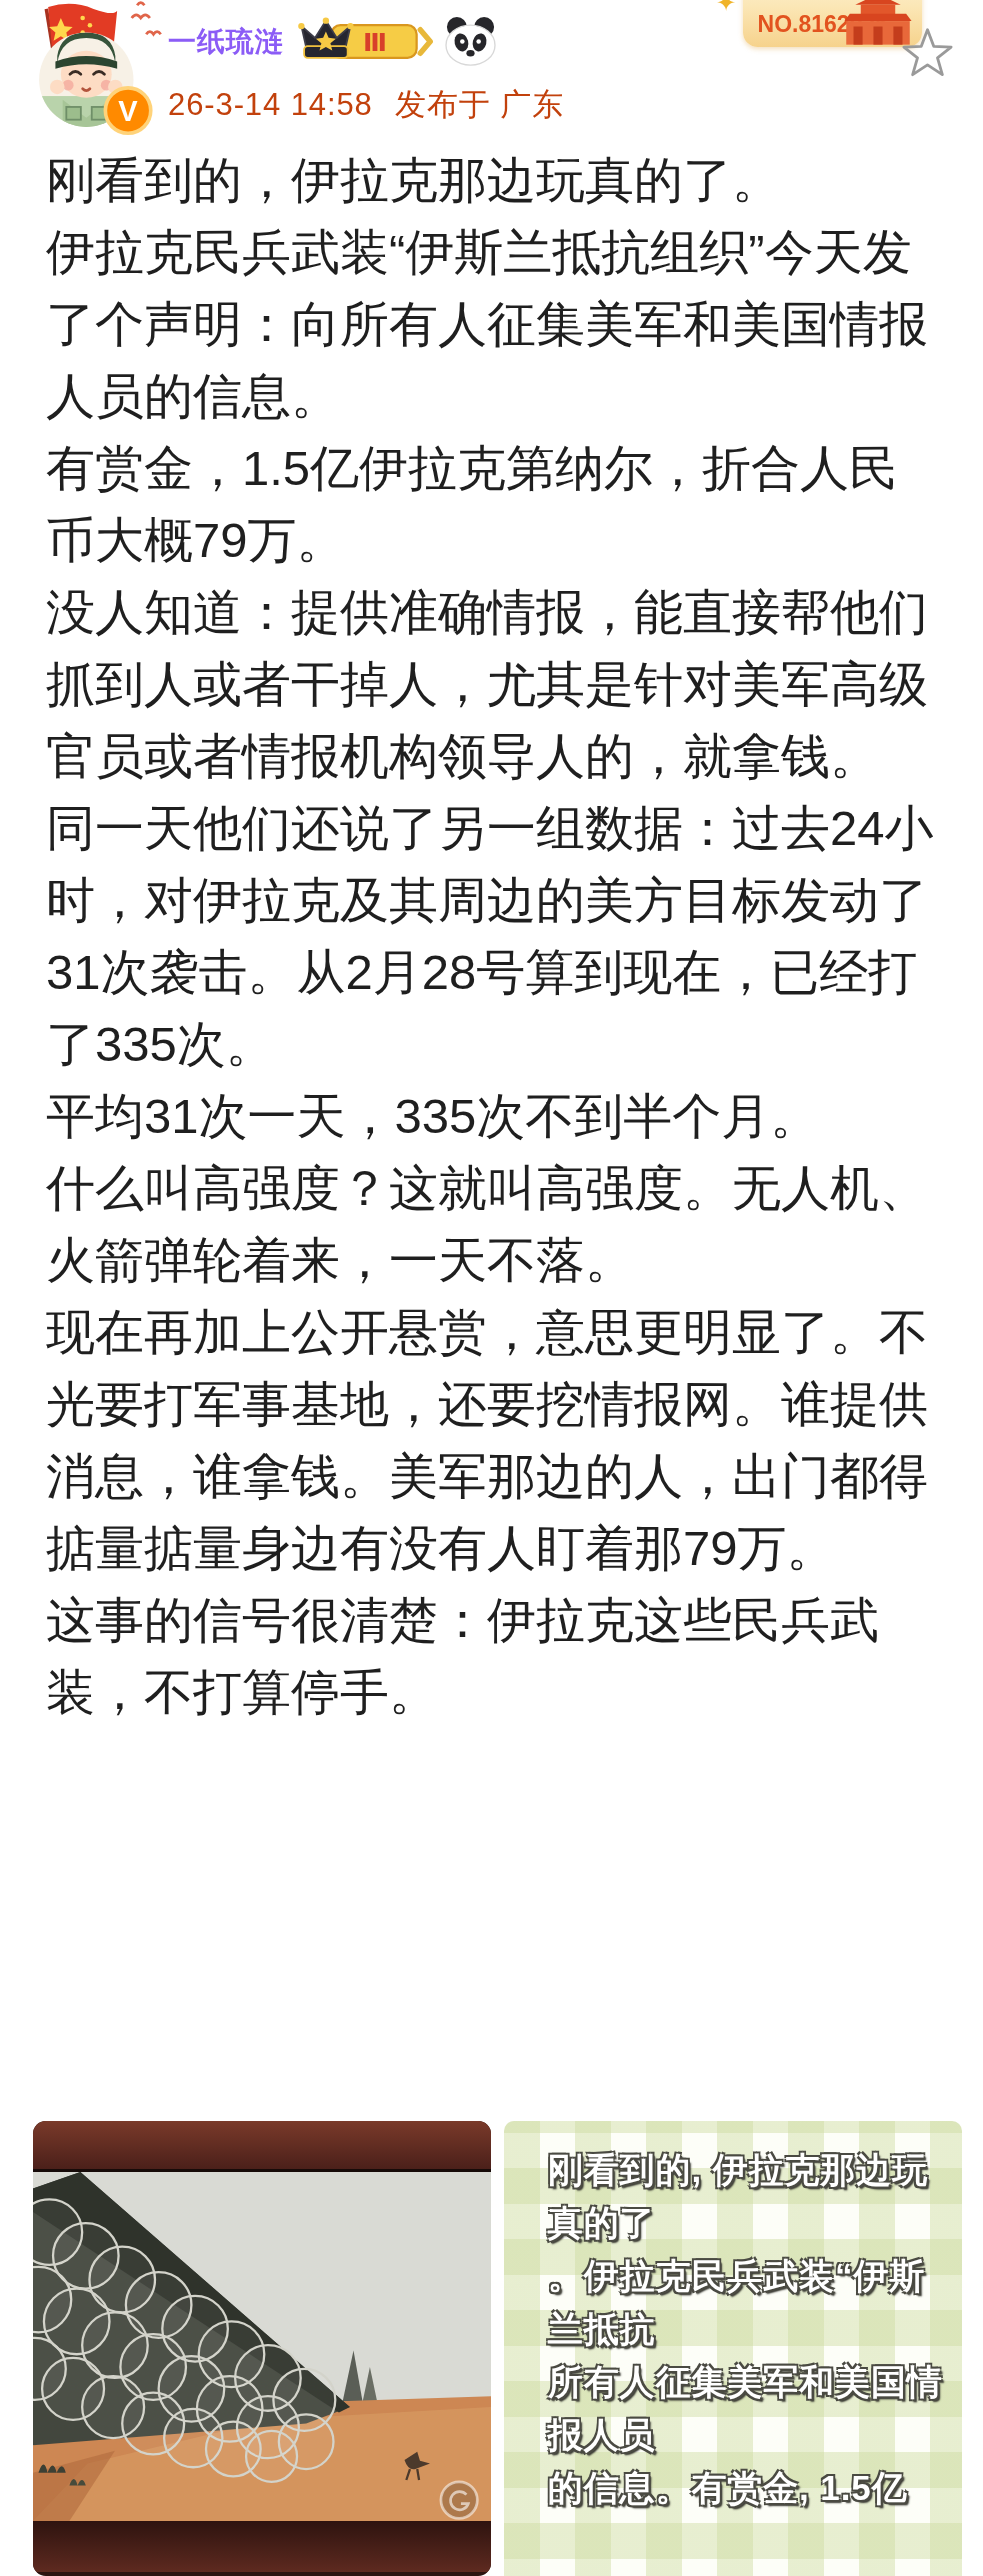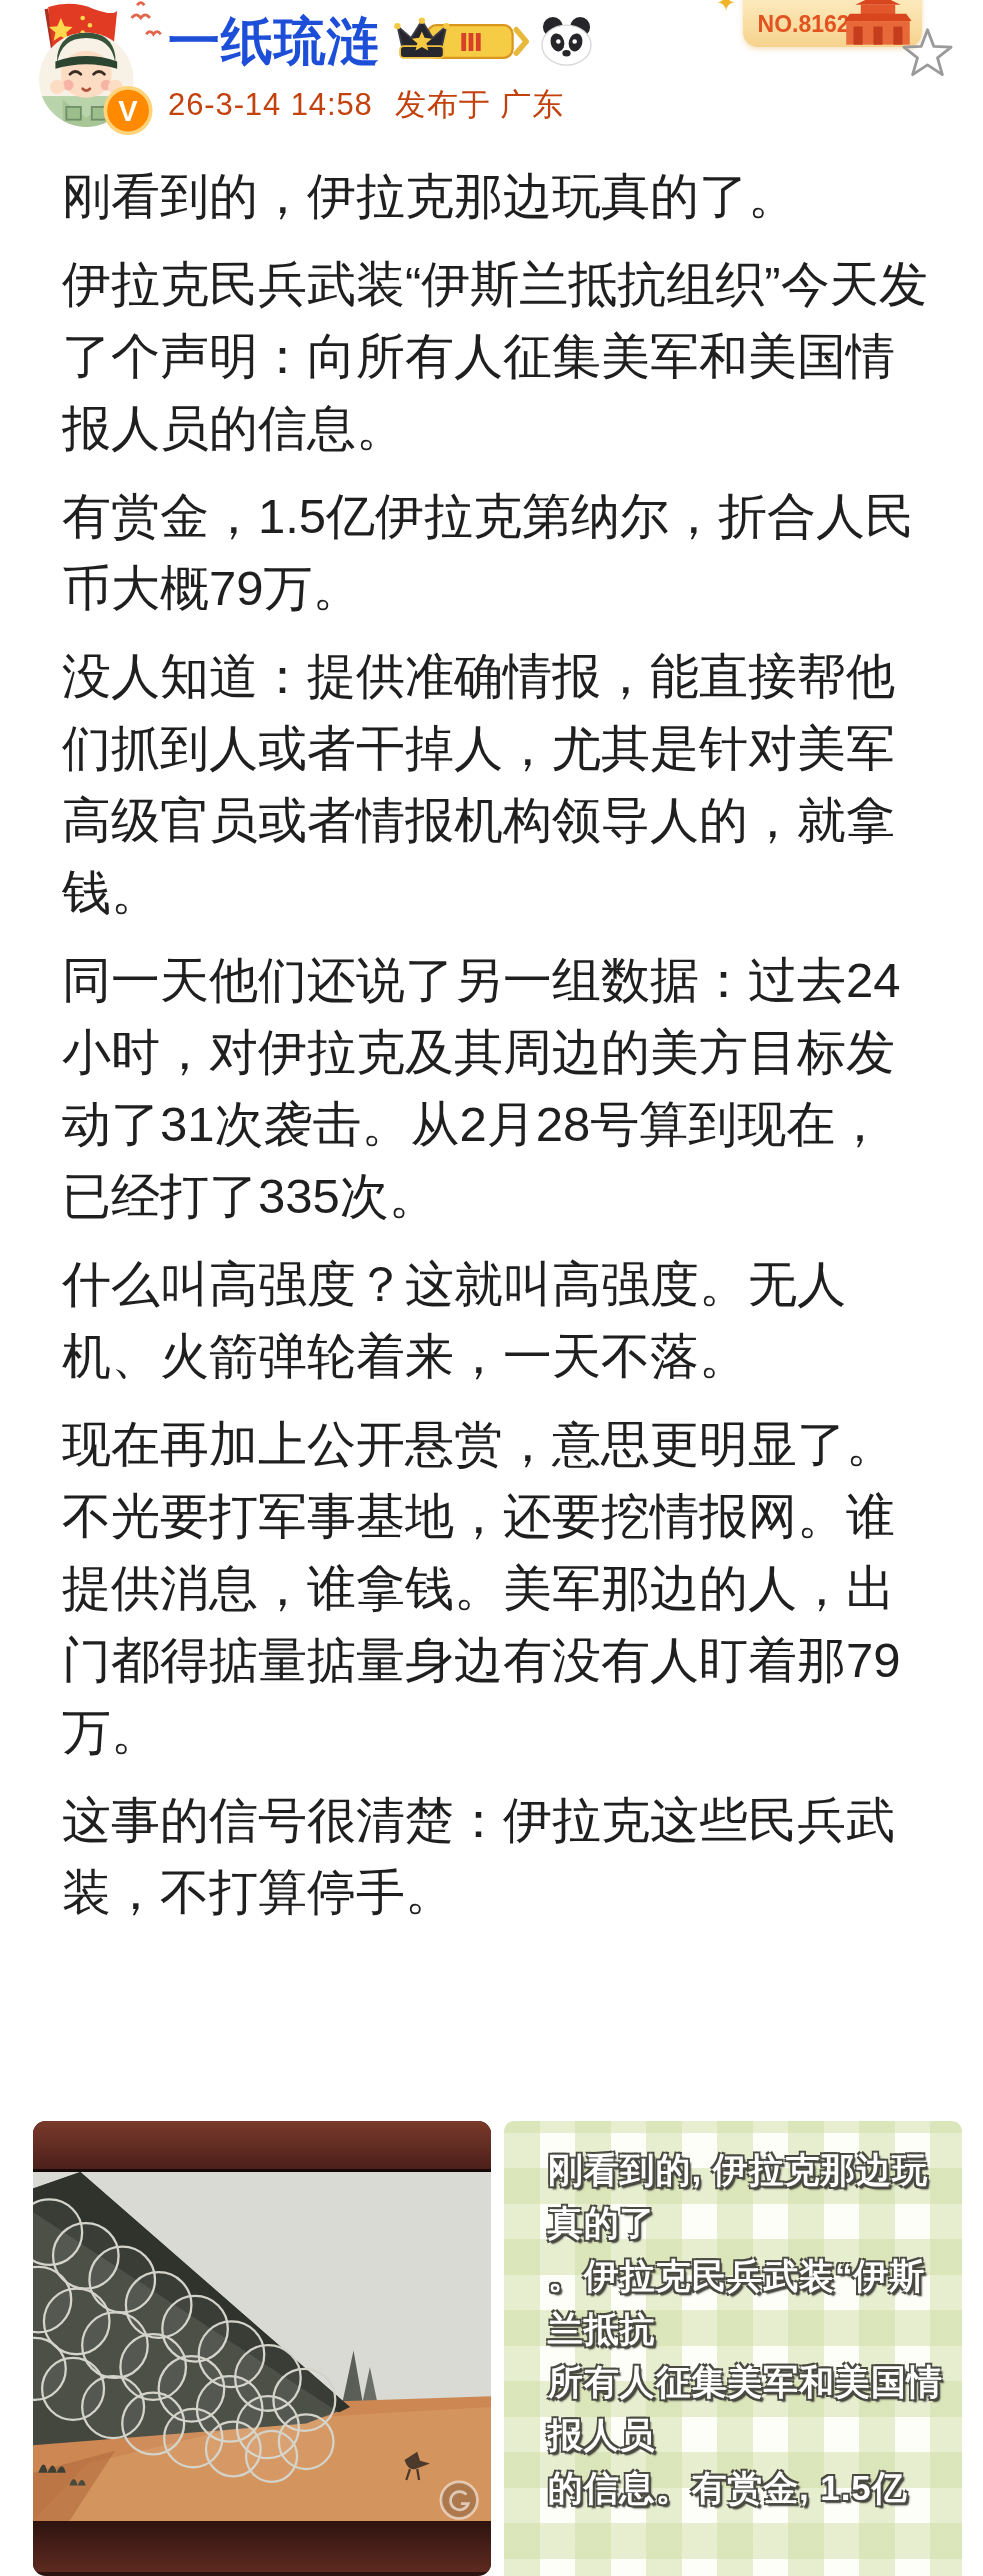--- a/index.html
+++ b/index.html
@@ -11,7 +11,7 @@
   .header { position:relative; height:138px; }
   .avatar-wrap { position:absolute; left:25.5px; top:-1.8px; width:146px; height:138px; cursor:pointer; }
   .name-row { position:absolute; left:168px; top:16.4px; height:51px; display:flex; align-items:center; gap:11px; }
-  .username { font-size:52px; font-weight:600; color:#1d4ed8; letter-spacing:0.9px; cursor:pointer; }
+  .username { font-size:28px; font-weight:600; color:#8b5cf6; letter-spacing:0.9px; cursor:pointer; }
   .meta-row { position:absolute; left:168px; top:84px; font-size:31px; color:#c2410c; letter-spacing:0.9px; }
   .meta-row span { margin-right:12.8px; }
 

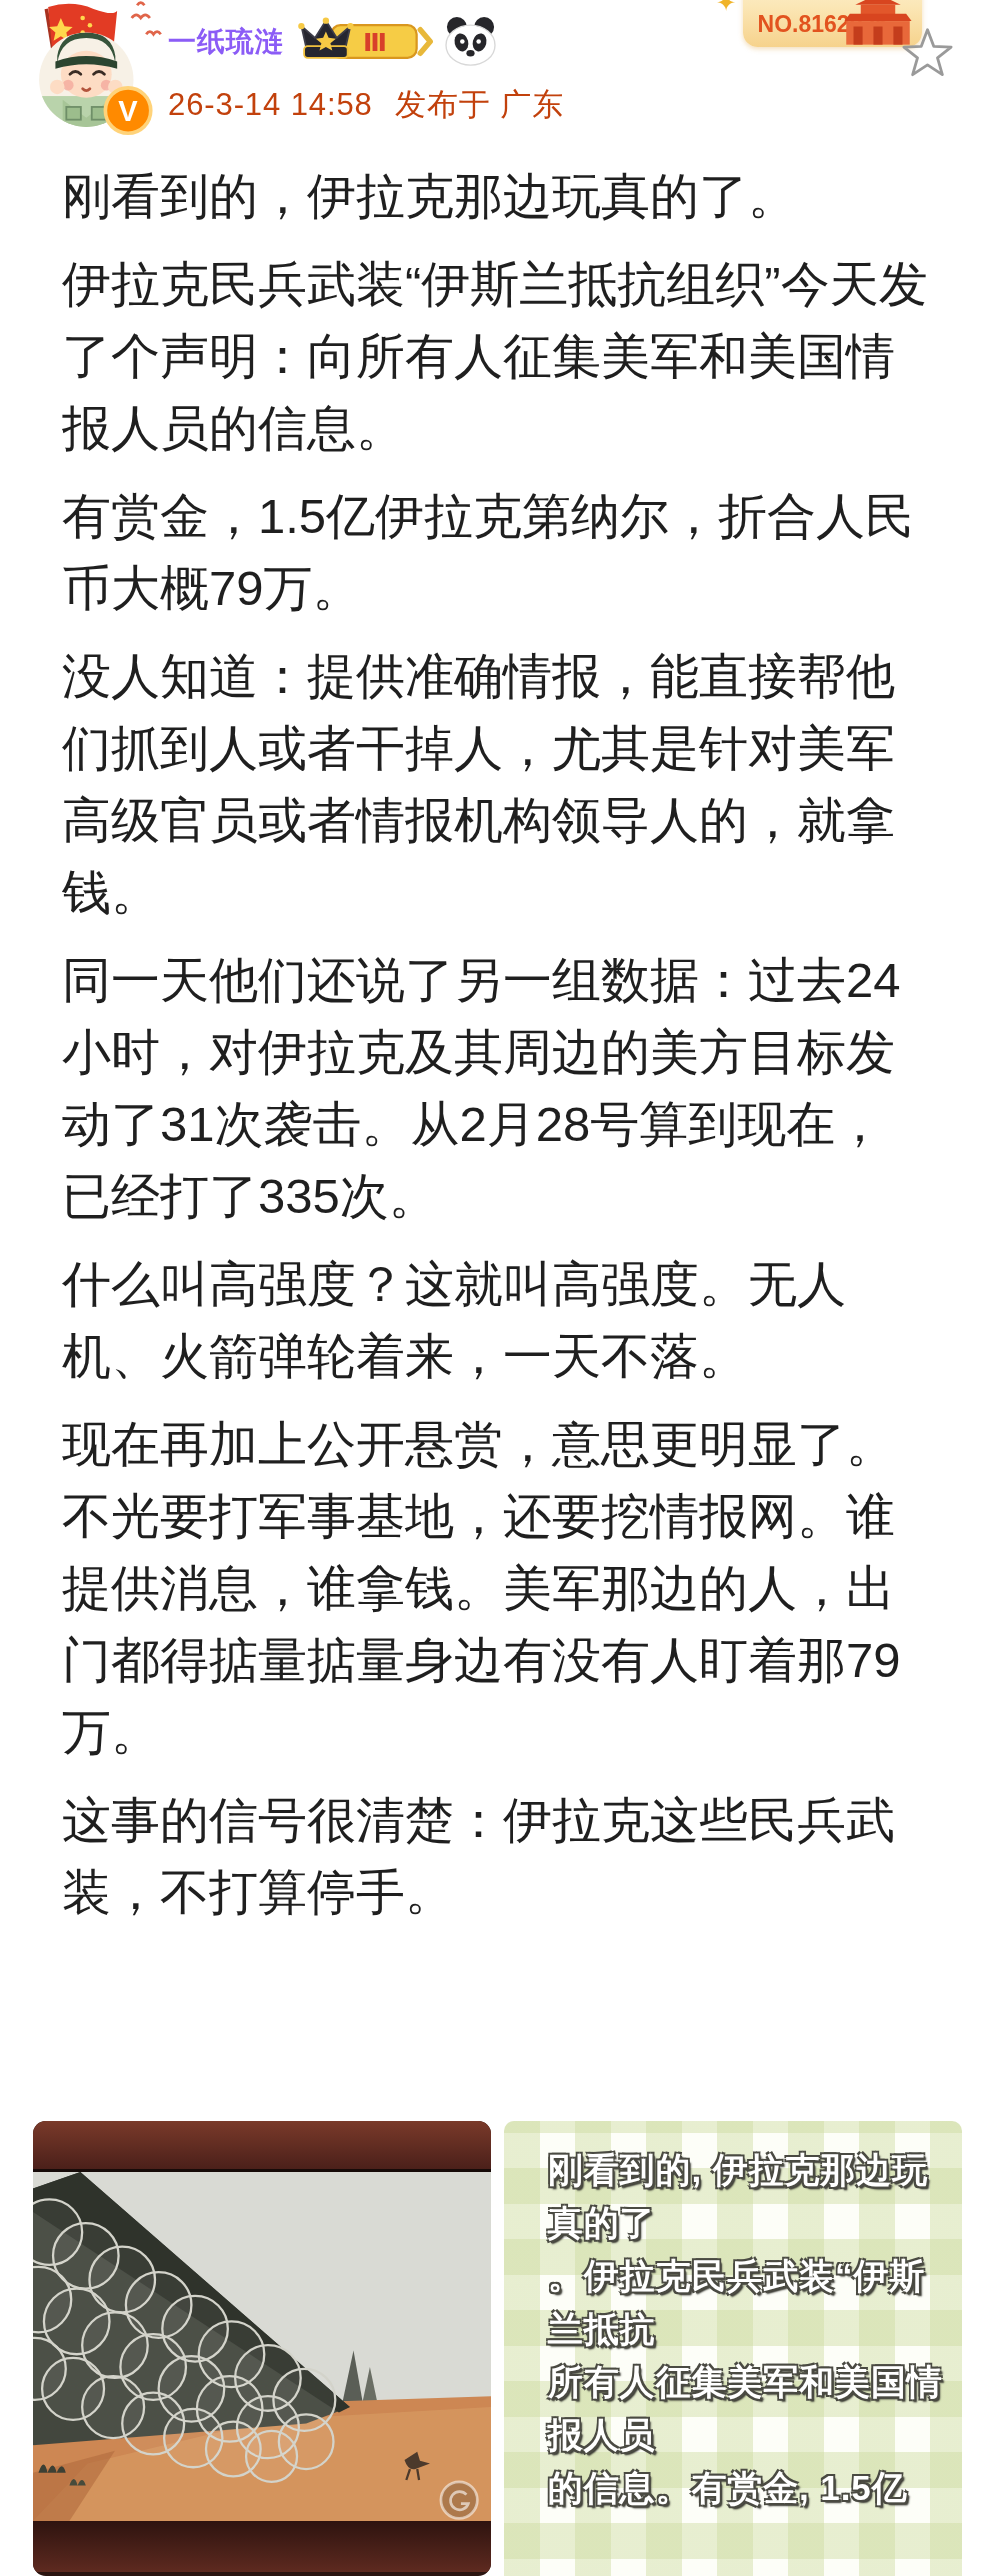--- a/index.html
+++ b/index.html
@@ -30,7 +30,7 @@
   
   .post-text { position:absolute; left:0; top:144px; width:984px; padding:0 38px 0 46px;
                font-size:49px; line-height:72px; color:#1f1f1f; }
-  .post-text p { margin:16px; }
+  .post-text p { margin:0; }
 
   
   .attachment { position:absolute; left:33px; top:2121px; width:929px; height:455px;

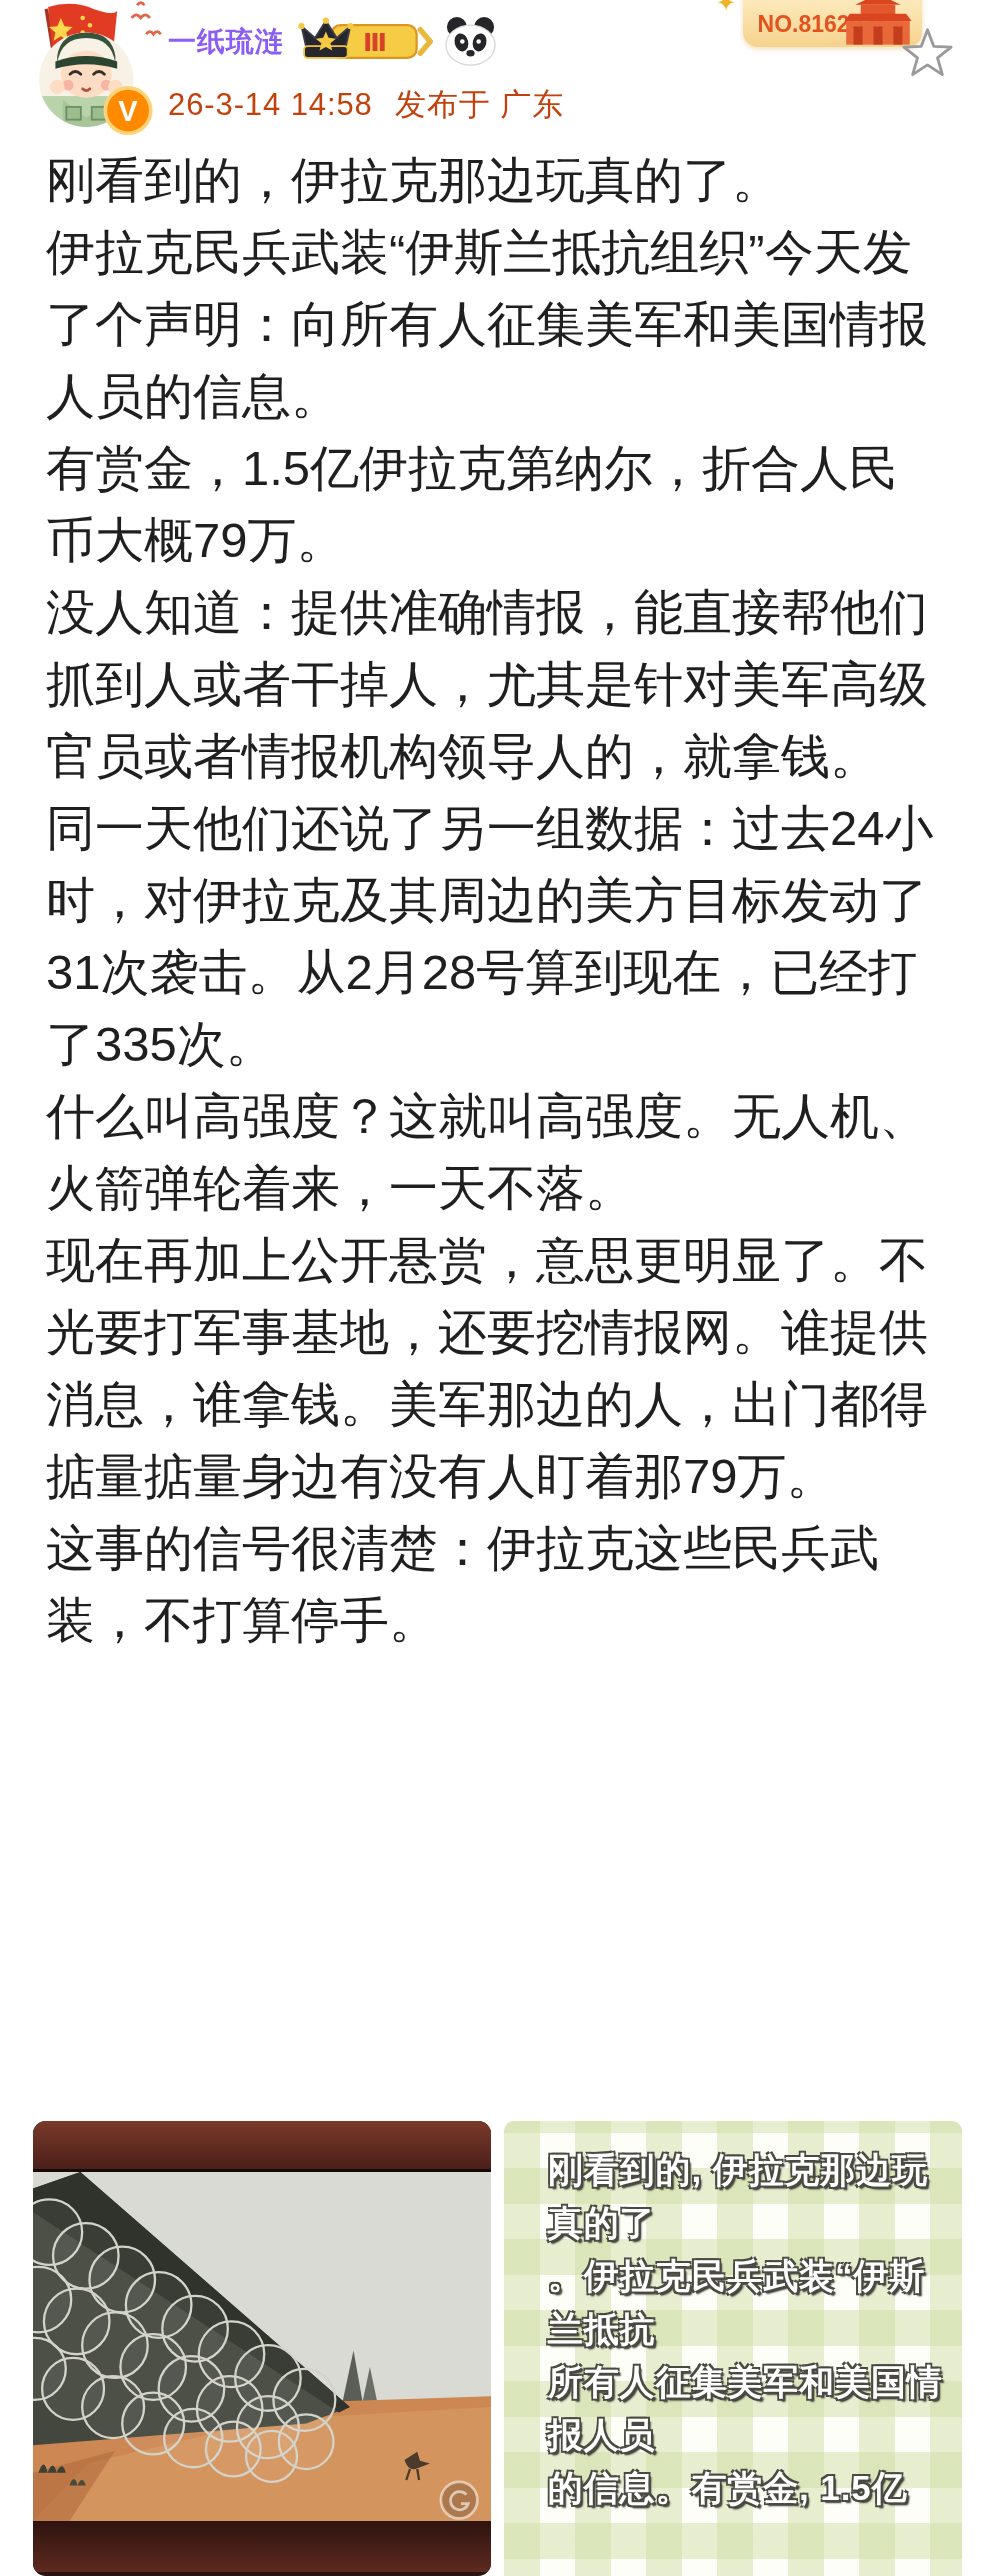--- a/index.html
+++ b/index.html
@@ -168,6 +168,7 @@
     <p>有赏金，1.5亿伊拉克第纳尔，折合人民币大概79万。</p>
     <p>没人知道：提供准确情报，能直接帮他们抓到人或者干掉人，尤其是针对美军高级官员或者情报机构领导人的，就拿钱。</p>
     <p>同一天他们还说了另一组数据：过去24小时，对伊拉克及其周边的美方目标发动了31次袭击。从2月28号算到现在，已经打了335次。</p>
+    <p>平均31次一天，335次不到半个月。</p>
     <p>什么叫高强度？这就叫高强度。无人机、火箭弹轮着来，一天不落。</p>
     <p>现在再加上公开悬赏，意思更明显了。不光要打军事基地，还要挖情报网。谁提供消息，谁拿钱。美军那边的人，出门都得掂量掂量身边有没有人盯着那79万。</p>
     <p>这事的信号很清楚：伊拉克这些民兵武装，不打算停手。</p>

